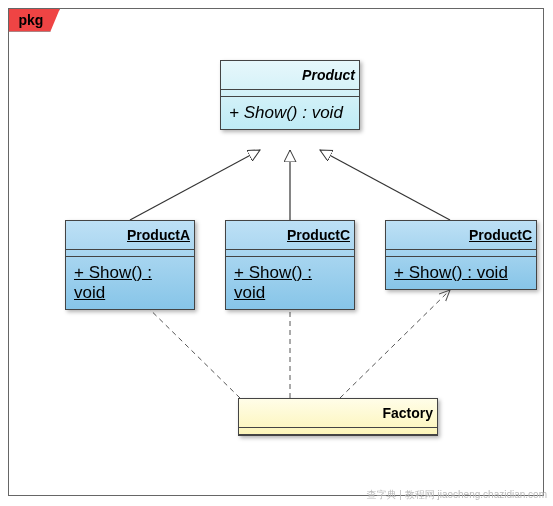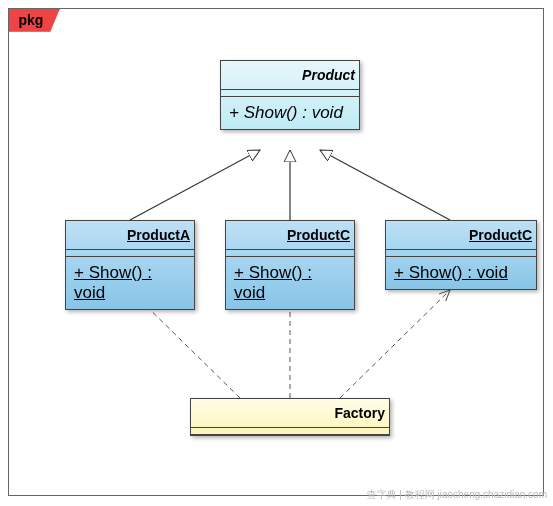--- a/index.html
+++ b/index.html
@@ -45,7 +45,7 @@
   }
   .uml-class.abstract { background: linear-gradient(to bottom, #e6f7fb, #bfebf5); }
   .uml-class.concrete { background: linear-gradient(to bottom, #bde0f5, #87c5e8); text-decoration: underline; }
-  .uml-class.factory  { background: linear-gradient(to bottom, #fffde8, #fcf5b8); }
+  .uml-class.factory  { background: linear-gradient(to bottom, #fffde8, #fcf5b8); margin-left: 48px; }
   .uml-name {
     text-align: right;
     font-weight: bold;

